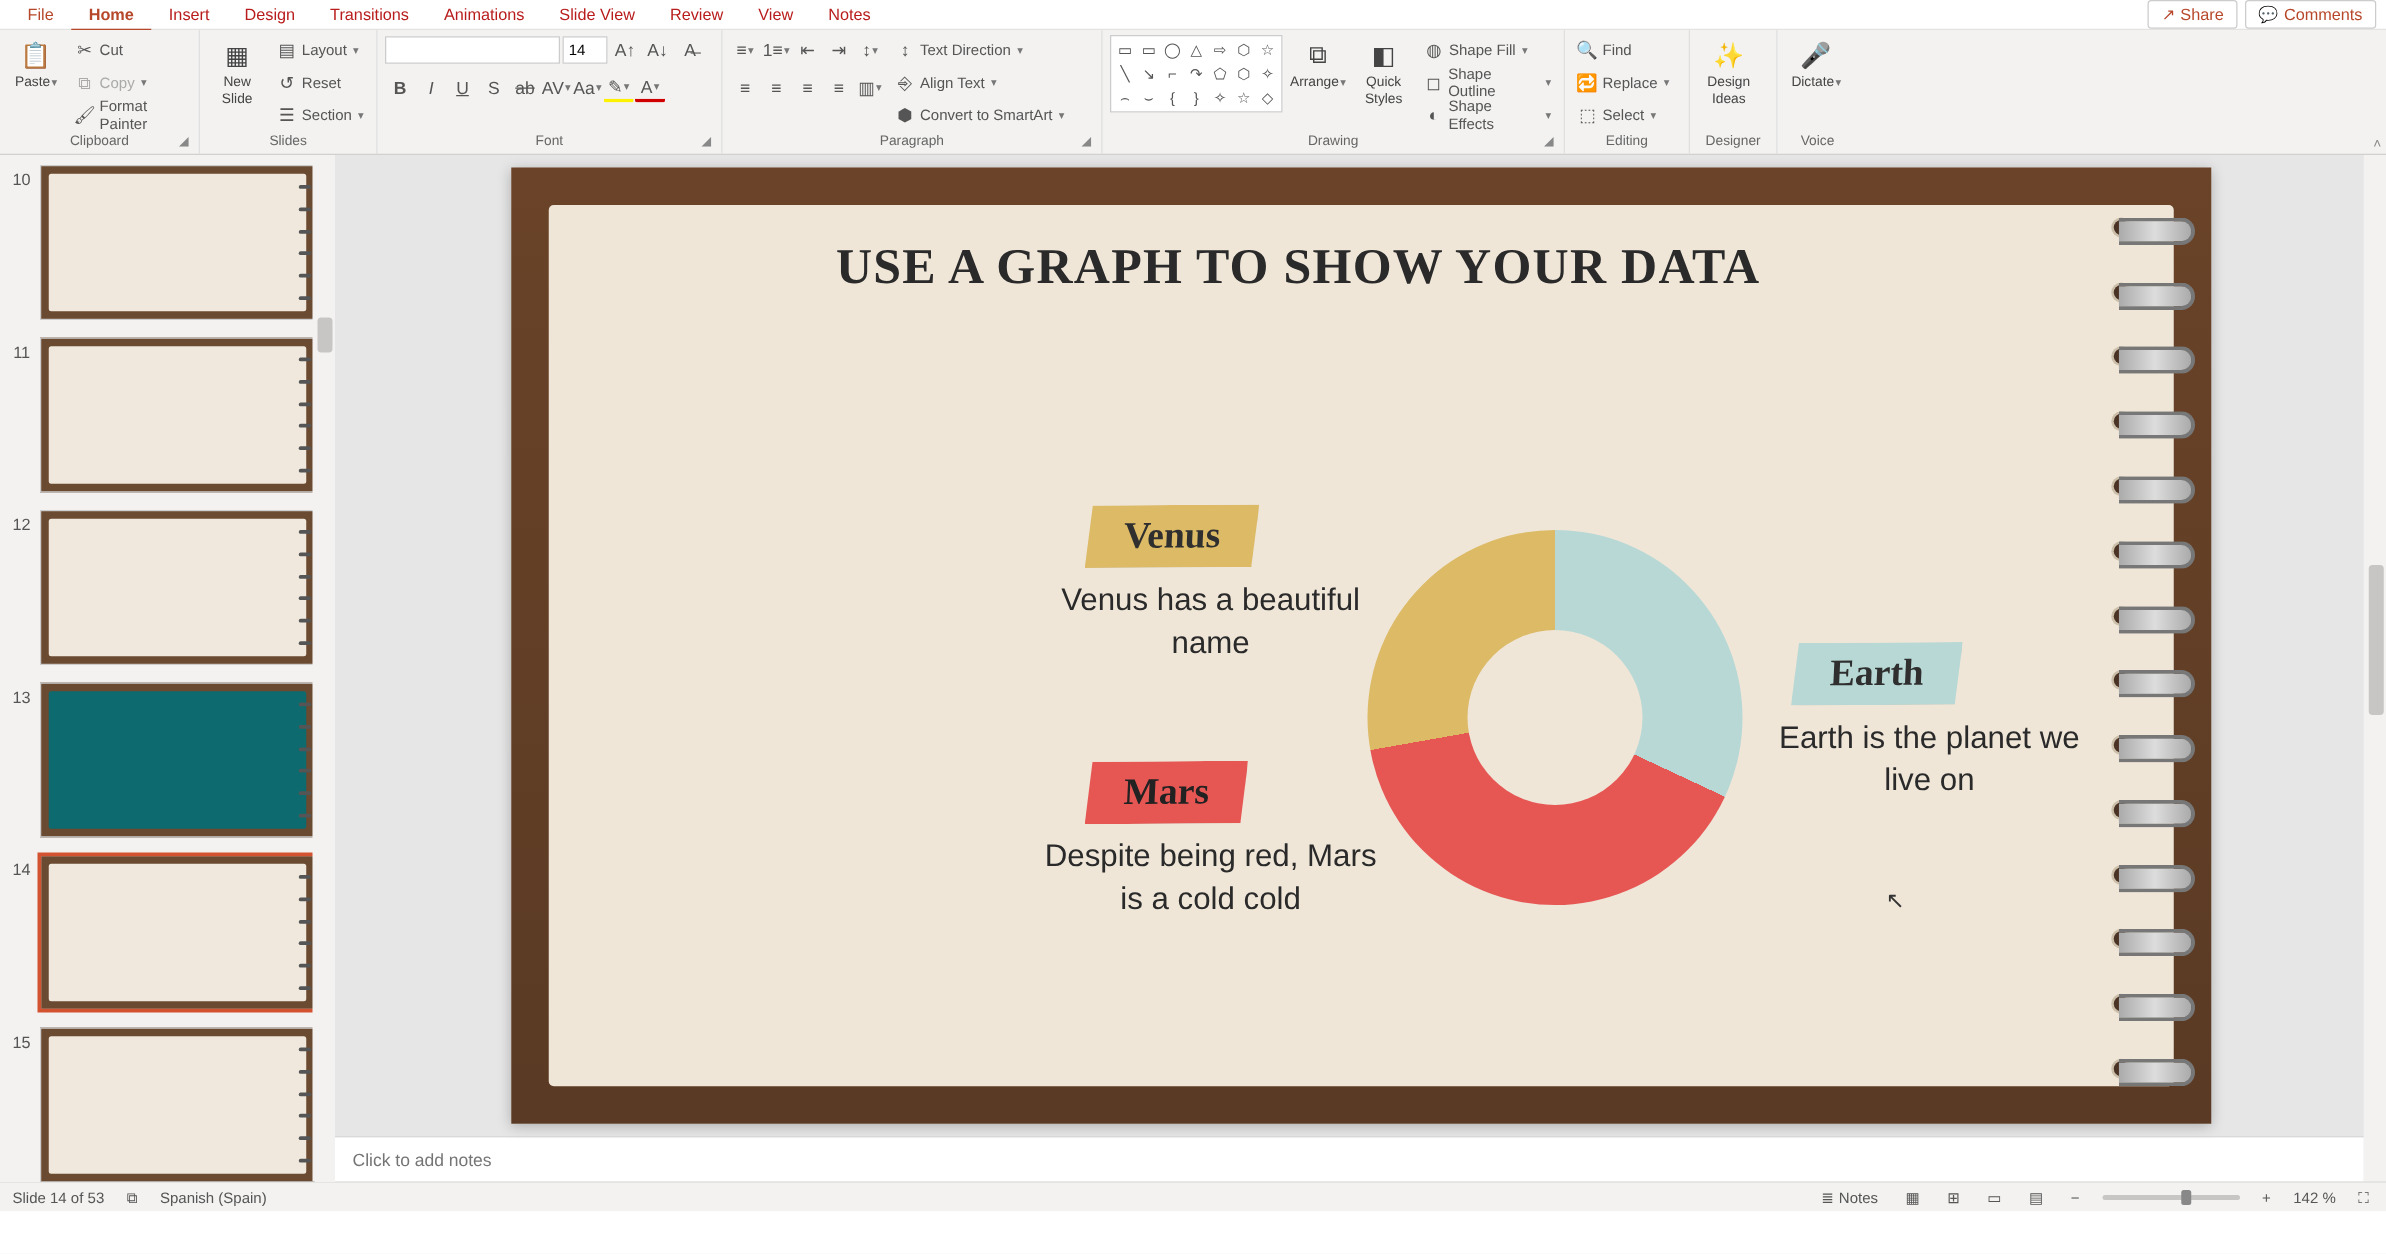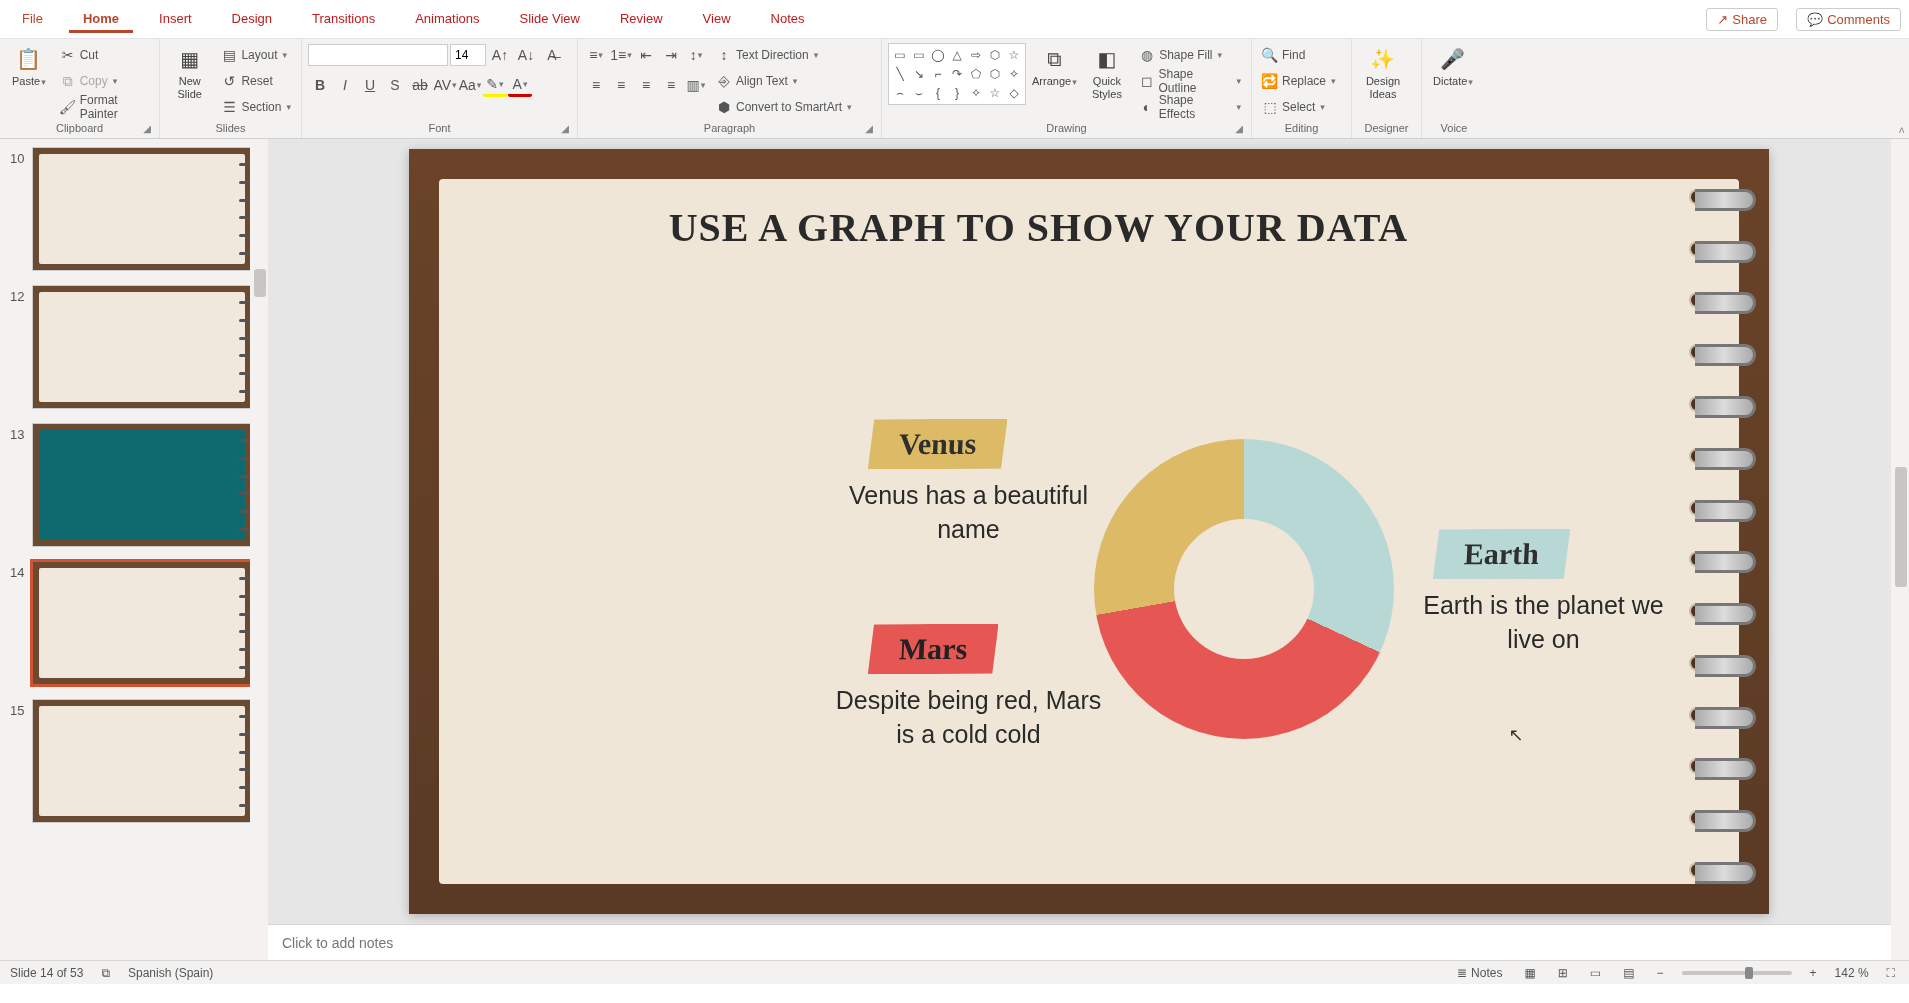--- a/index.html
+++ b/index.html
@@ -6,7 +6,7 @@
 body { background: #fff; width: 1909px; height: 1003px; overflow: hidden; font-size: 12px; color: #444; }
 
 
-.tab-bar { height: 39px; background: #fff; display: flex; align-items: center; padding: 0 8px; border-bottom: 1px solid #e3e3e3; gap: 12px; }
+.tab-bar { height: 24px; background: #fff; display: flex; align-items: center; padding: 0 8px; border-bottom: 1px solid #e3e3e3; }
 .tab-bar .tab { padding: 0 14px; height: 28px; line-height: 28px; cursor: pointer; font-size: 13px; color: #b91c1c; }
 .tab-bar .tab.file { color: #b7472a; }
 .tab-bar .tab.active { color: #b7472a; border-bottom: 3px solid #b7472a; font-weight: 600; }

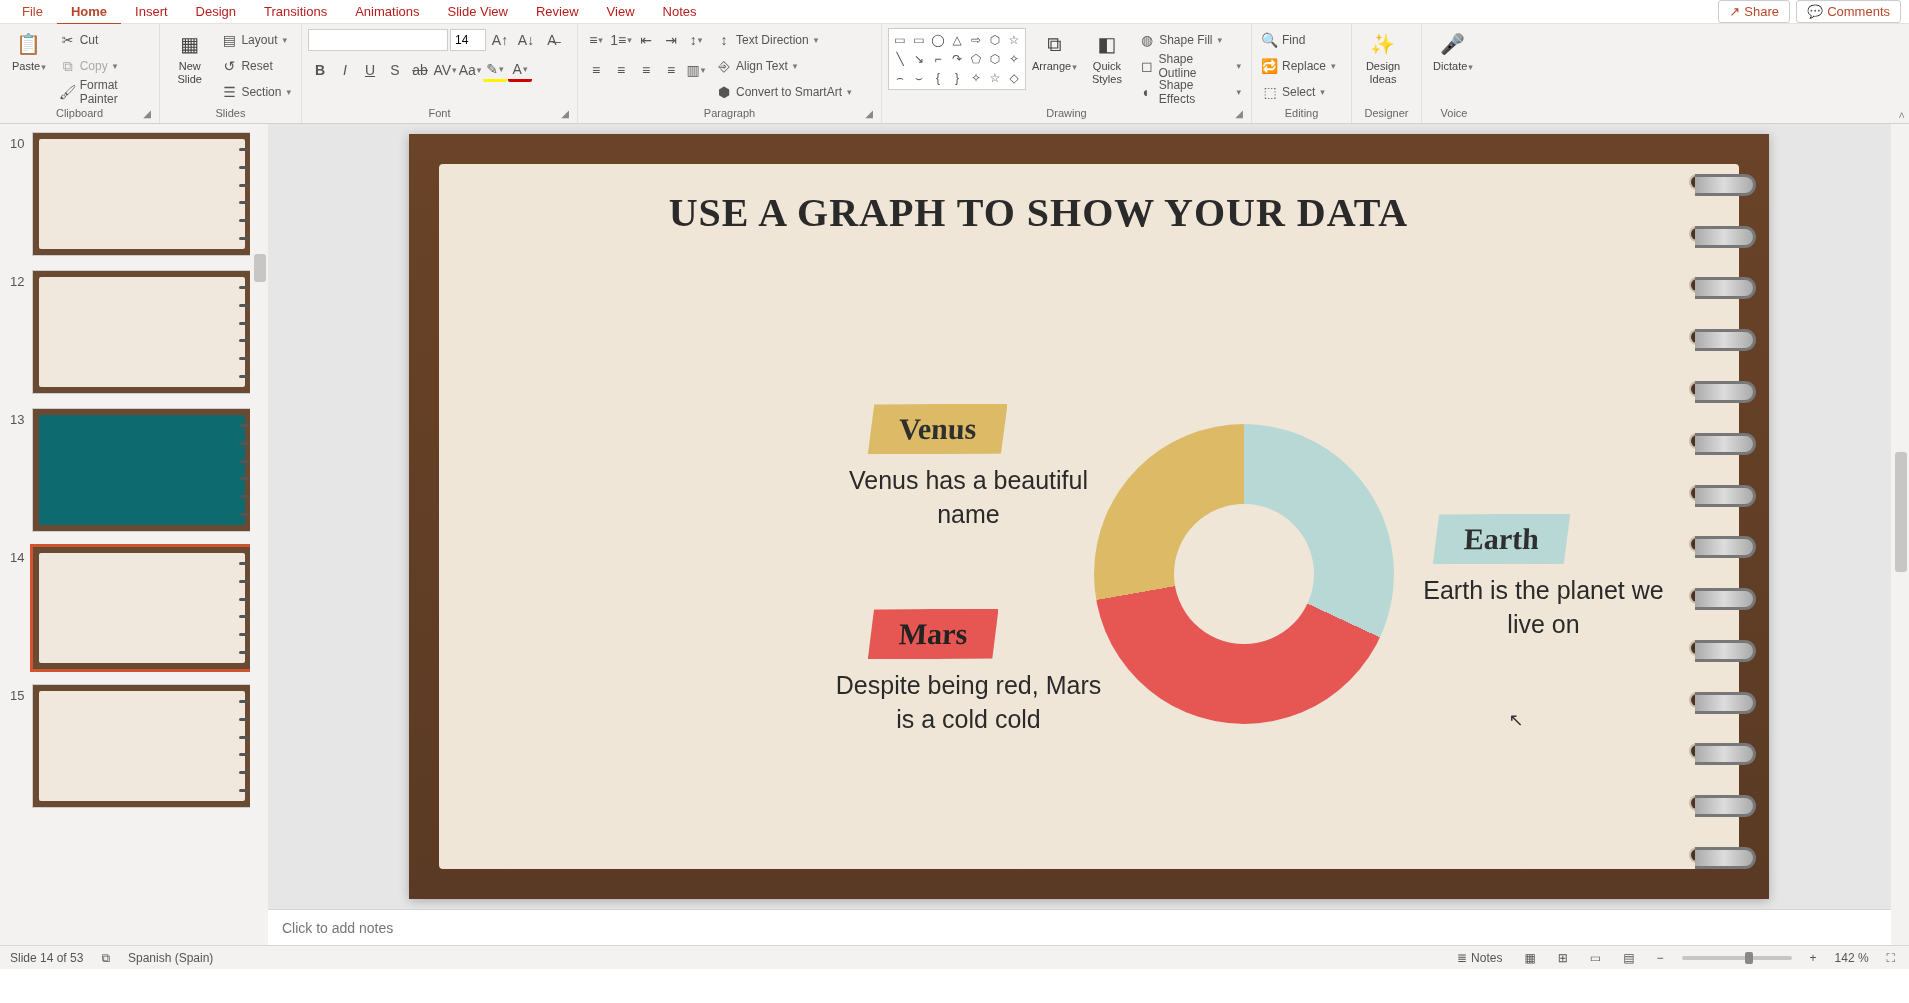--- a/index.html
+++ b/index.html
@@ -346,6 +346,20 @@
         </div>
       </div>
     <div class="thumb-row">
+        <div class="thumb-num">11</div>
+        <div class="thumb">
+          <div class="thumb-paper"></div>
+          <div class="thumb-spiral">
+            <i></i>
+            <i></i>
+            <i></i>
+            <i></i>
+            <i></i>
+            <i></i>
+          </div>
+        </div>
+      </div>
+    <div class="thumb-row">
         <div class="thumb-num">12</div>
         <div class="thumb">
           <div class="thumb-paper"></div>

